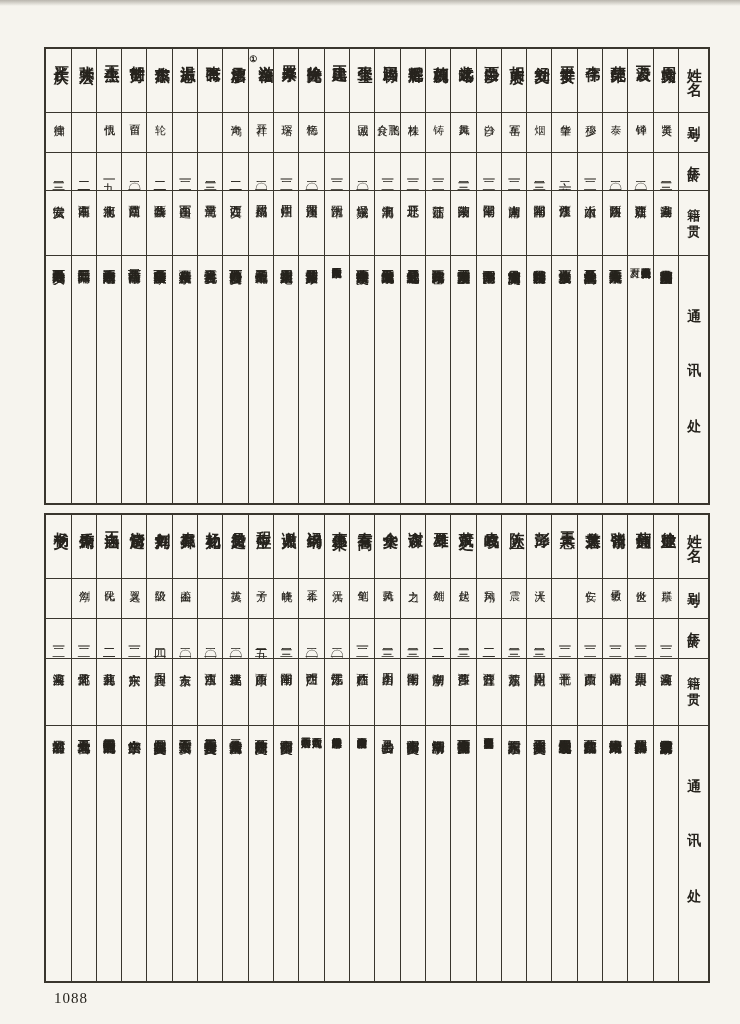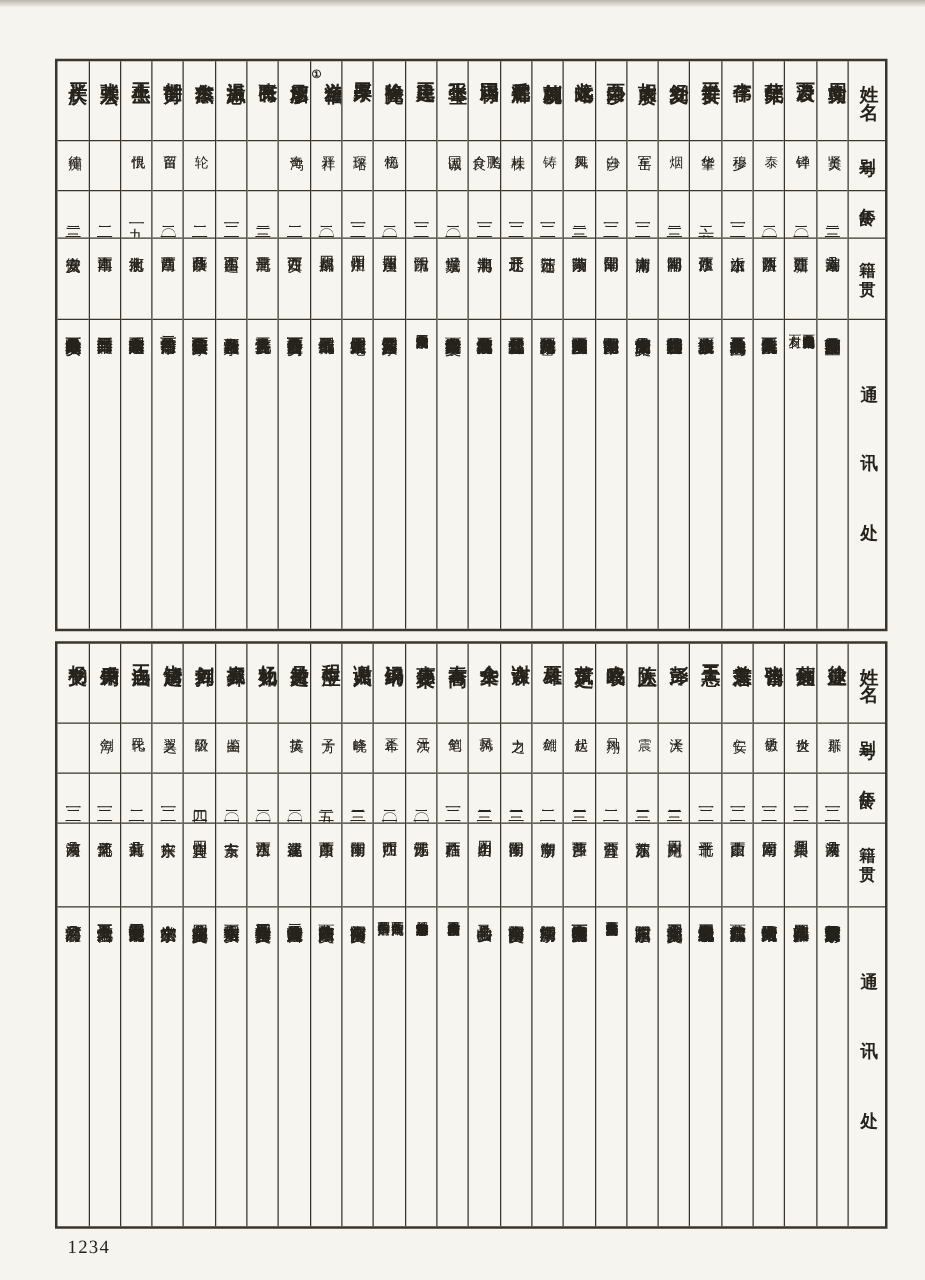--- a/index.html
+++ b/index.html
@@ -593,7 +593,7 @@
   </div>
     </div>
 
-  <div class="pageno">1234</div>
+  <div class="pageno">1088</div>
 </div>
 
 </body></html>

